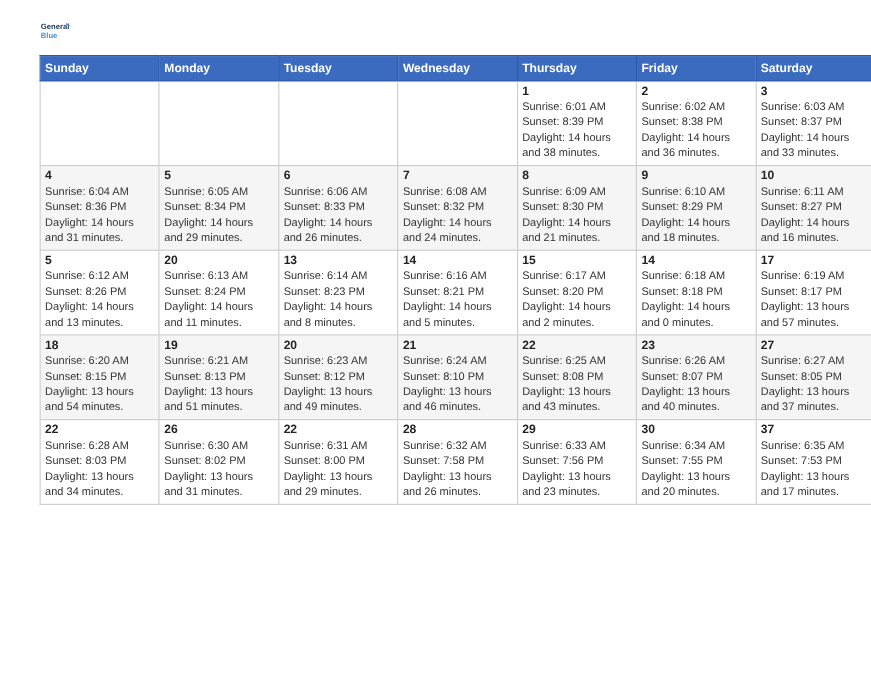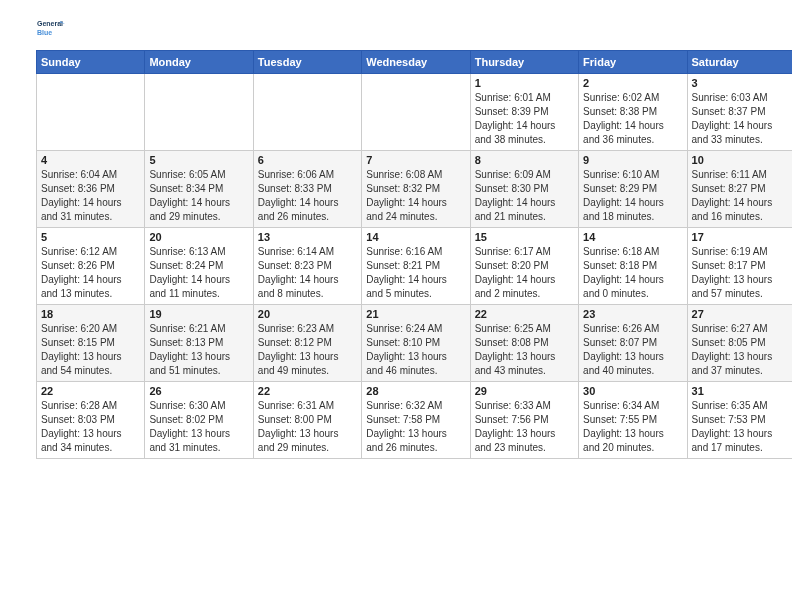--- a/index.html
+++ b/index.html
@@ -250,7 +250,7 @@
             <div class="day-info">Sunrise: 6:34 AM<br>Sunset: 7:55 PM<br>Daylight: 13 hours<br>and 20 minutes.</div>
           </td>
           <td>
-            <div class="day-number">31</div>
+            <div class="day-number">37</div>
             <div class="day-info">Sunrise: 6:35 AM<br>Sunset: 7:53 PM<br>Daylight: 13 hours<br>and 17 minutes.</div>
           </td>
         </tr>

